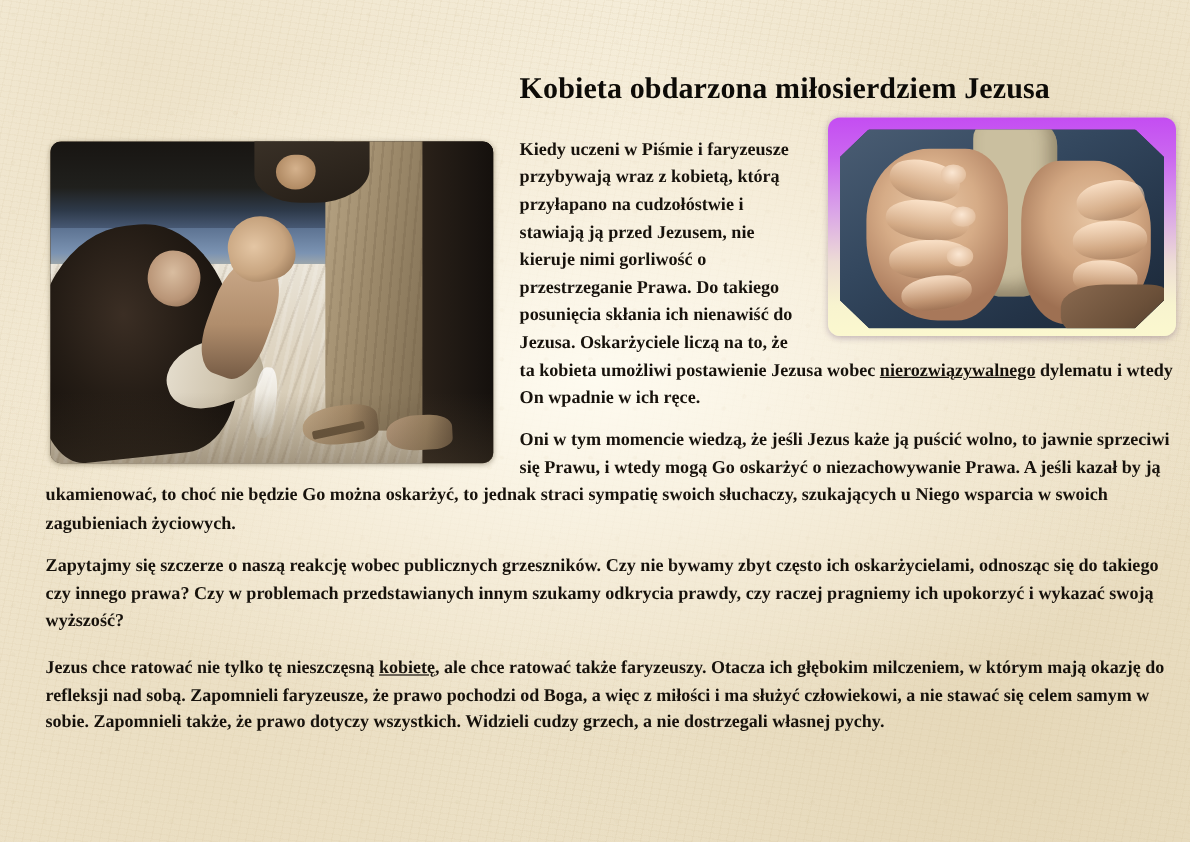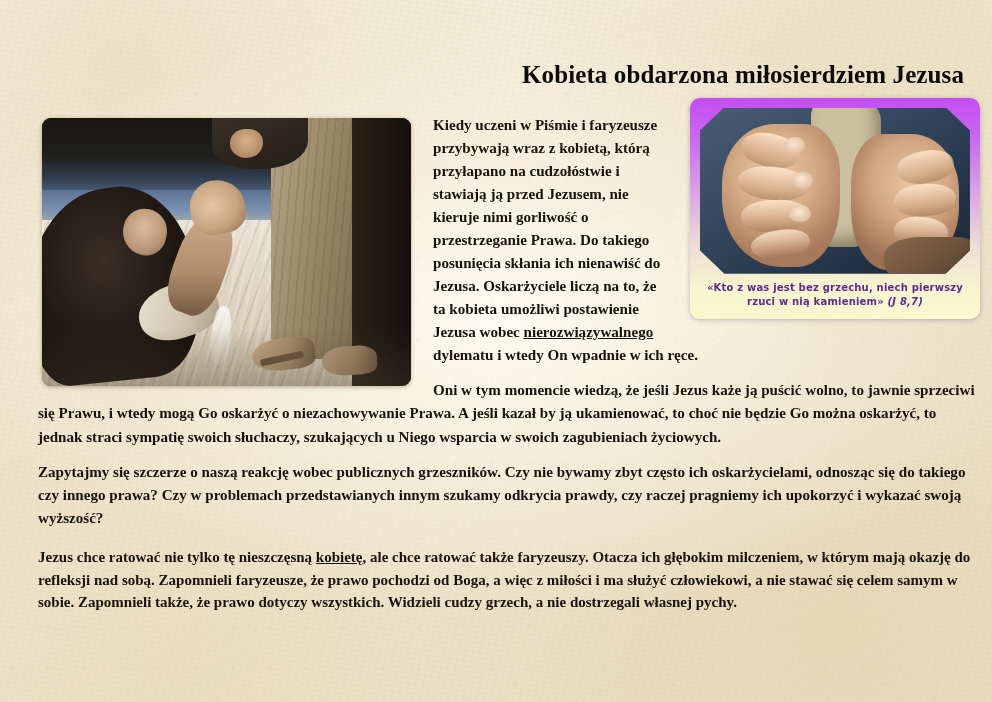--- a/index.html
+++ b/index.html
@@ -252,7 +252,7 @@
     font-size: 25px;
     font-weight: bold;
     line-height: 1.34;
-    text-align: right;
+    text-align: left;
     color: #0d0b07;
     letter-spacing: .1px;
   }

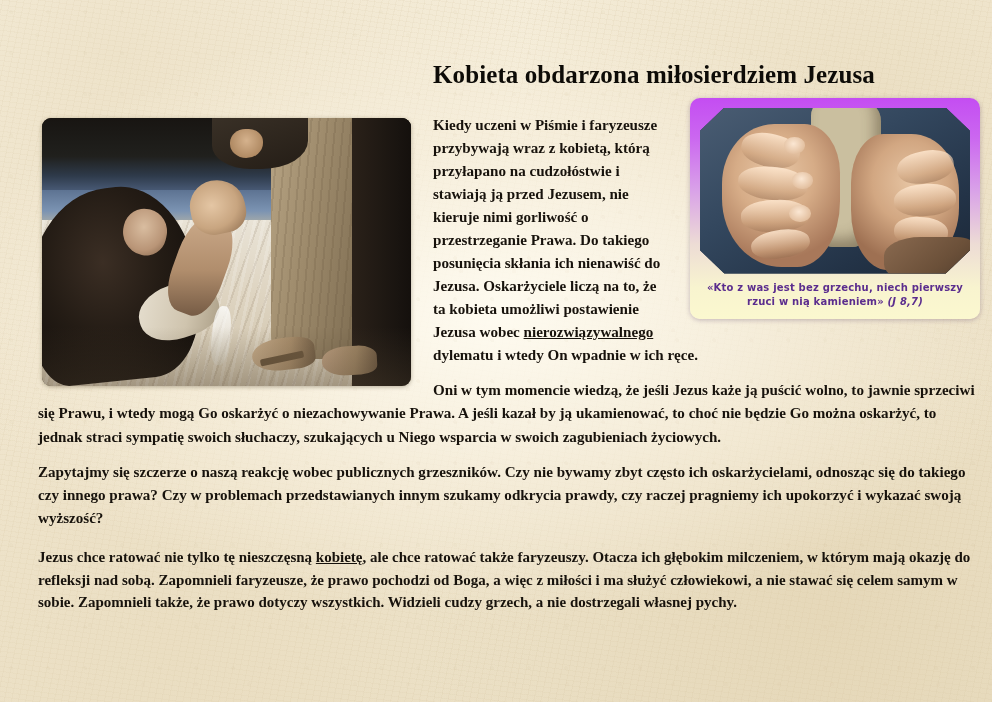--- a/index.html
+++ b/index.html
@@ -326,10 +326,6 @@
         <div class="pr-nail n3"></div>
         <div class="pr-sleeve"></div>
       </div>
-      <figcaption class="pr-caption">
-        <span>«Kto z was jest bez grzechu, niech pierwszy rzuci w nią kamieniem»</span>
-        <span class="ref">(J 8,7)</span>
-      </figcaption>
     </figure>
 
     <p class="body para-1"><span>Kiedy uczeni w Piśmie i faryzeusze przybywają wraz z kobietą, którą przyłapano na cudzołóstwie i stawiają ją przed Jezusem, nie kieruje nimi gorliwość o przestrzeganie Prawa. Do takiego posunięcia skłania ich nienawiść do Jezusa. Oskarżyciele liczą na to, że ta kobieta umożliwi postawienie Jezusa wobec </span><span class="u">nierozwiązywalnego</span><span> dylematu i wtedy On wpadnie w ich ręce.</span></p>

